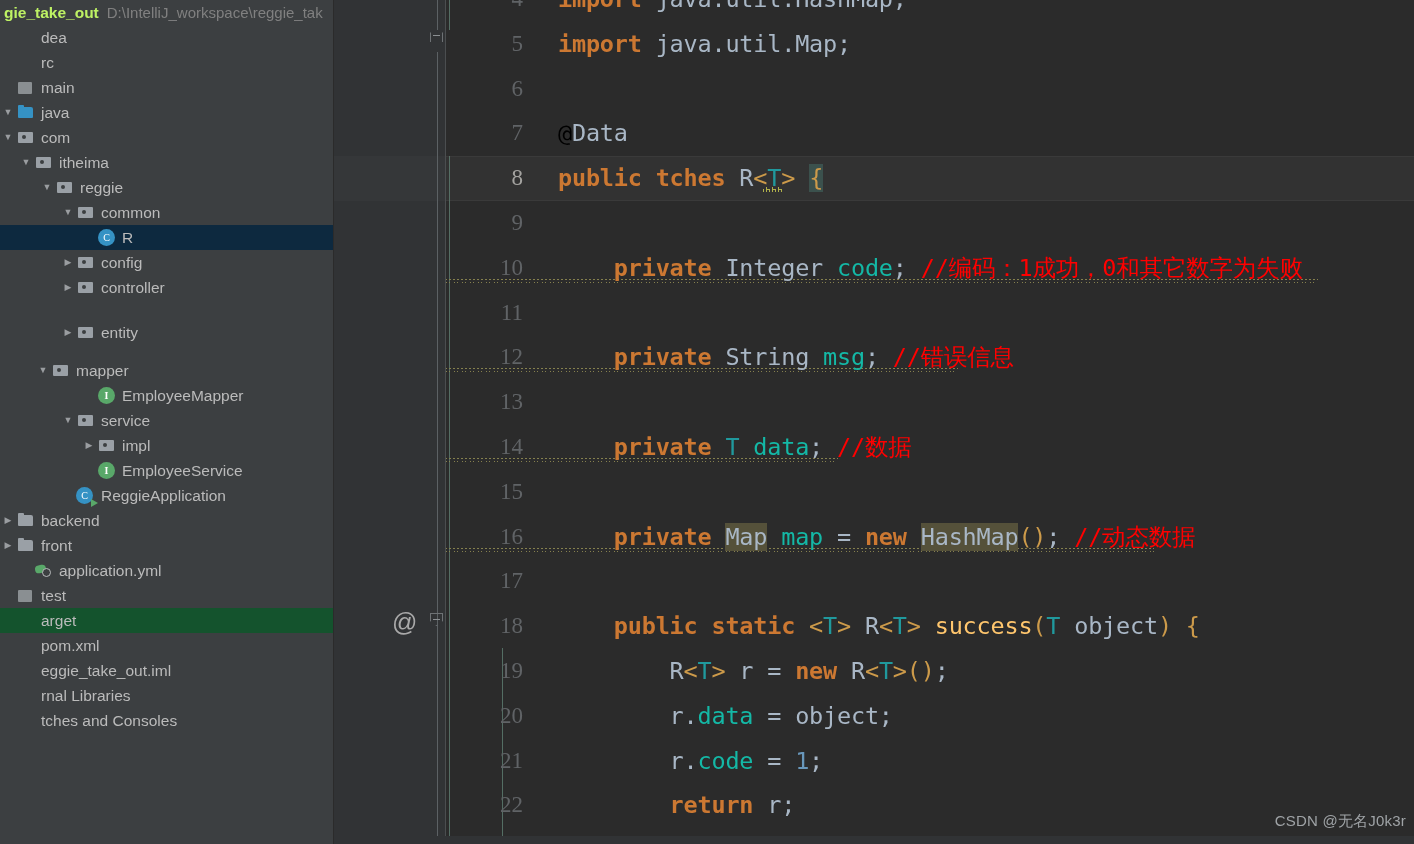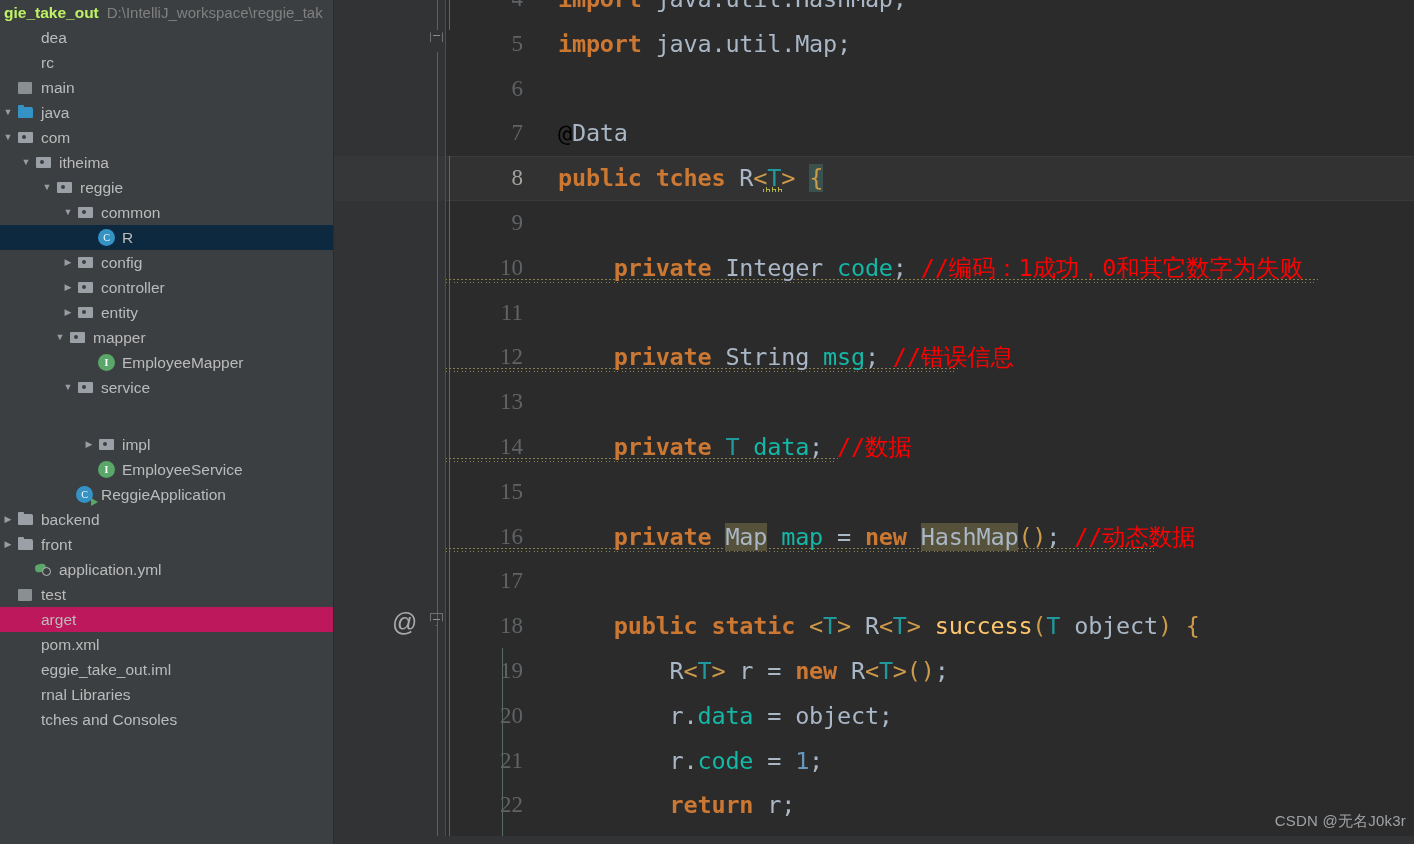--- a/index.html
+++ b/index.html
@@ -516,7 +516,7 @@
           </span>
           <span class="tw-label">controller</span>
         </div>
-        <div class="tree-row" style="padding-left: 60px;">
+        <div class="tree-row" style="padding-left: 60px; margin-top: 20px;">
           <span class="tw-arrow right"></span>
           <span class="tw-icon">
             <span class="ic ic-pkg"></span>

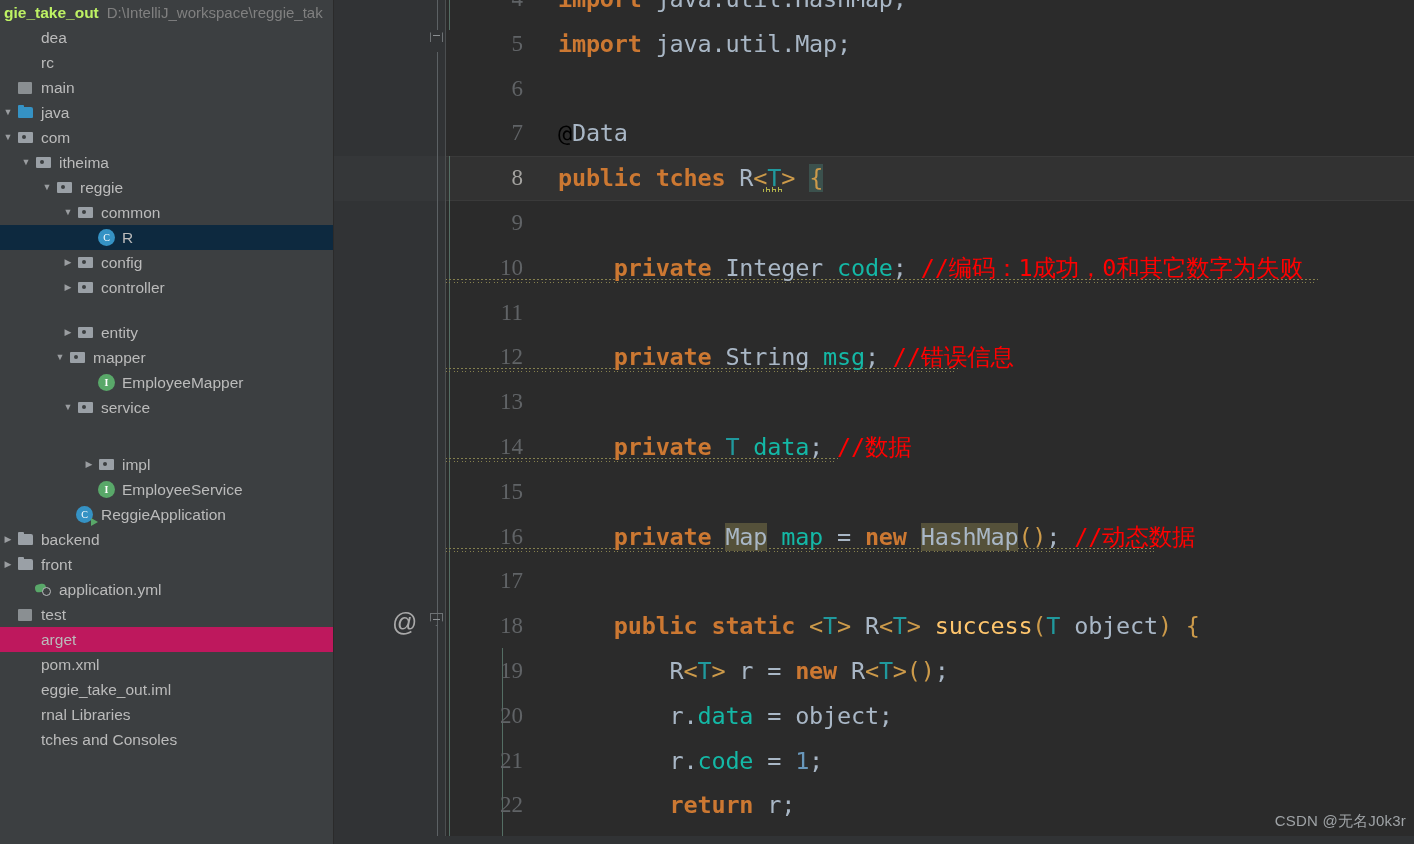--- a/index.html
+++ b/index.html
@@ -523,7 +523,7 @@
           </span>
           <span class="tw-label">entity</span>
         </div>
-        <div class="tree-row" style="padding-left: 52px;">
+        <div class="tree-row" style="padding-left: 35px; margin-top: 13px;">
           <span class="tw-arrow down"></span>
           <span class="tw-icon">
             <span class="ic ic-pkg"></span>

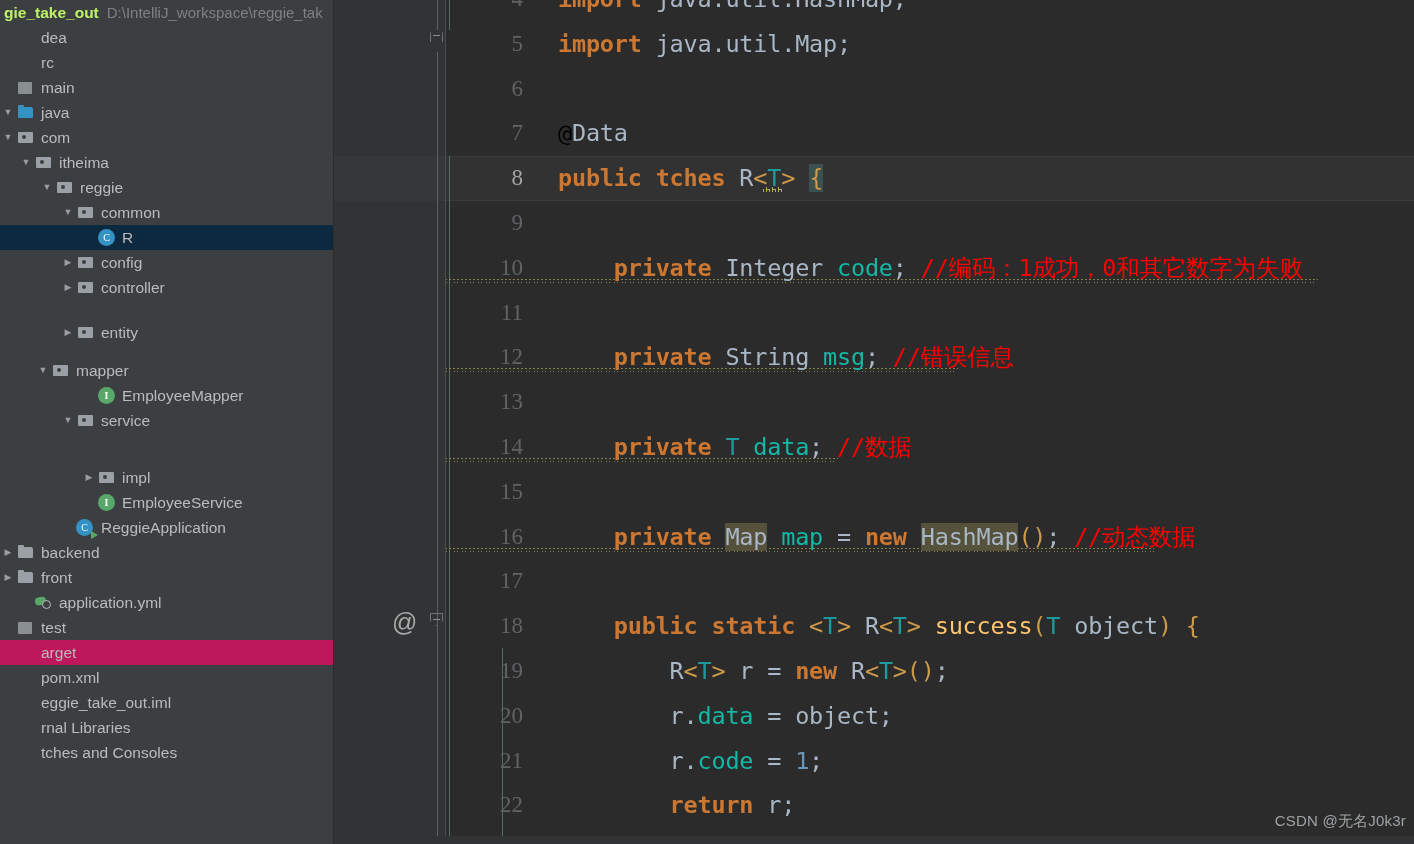--- a/index.html
+++ b/index.html
@@ -544,7 +544,7 @@
           </span>
           <span class="tw-label">service</span>
         </div>
-        <div class="tree-row" style="padding-left: 81px; margin-top: 32px;">
+        <div class="tree-row" style="padding-left: 81px;">
           <span class="tw-arrow right"></span>
           <span class="tw-icon">
             <span class="ic ic-pkg"></span>

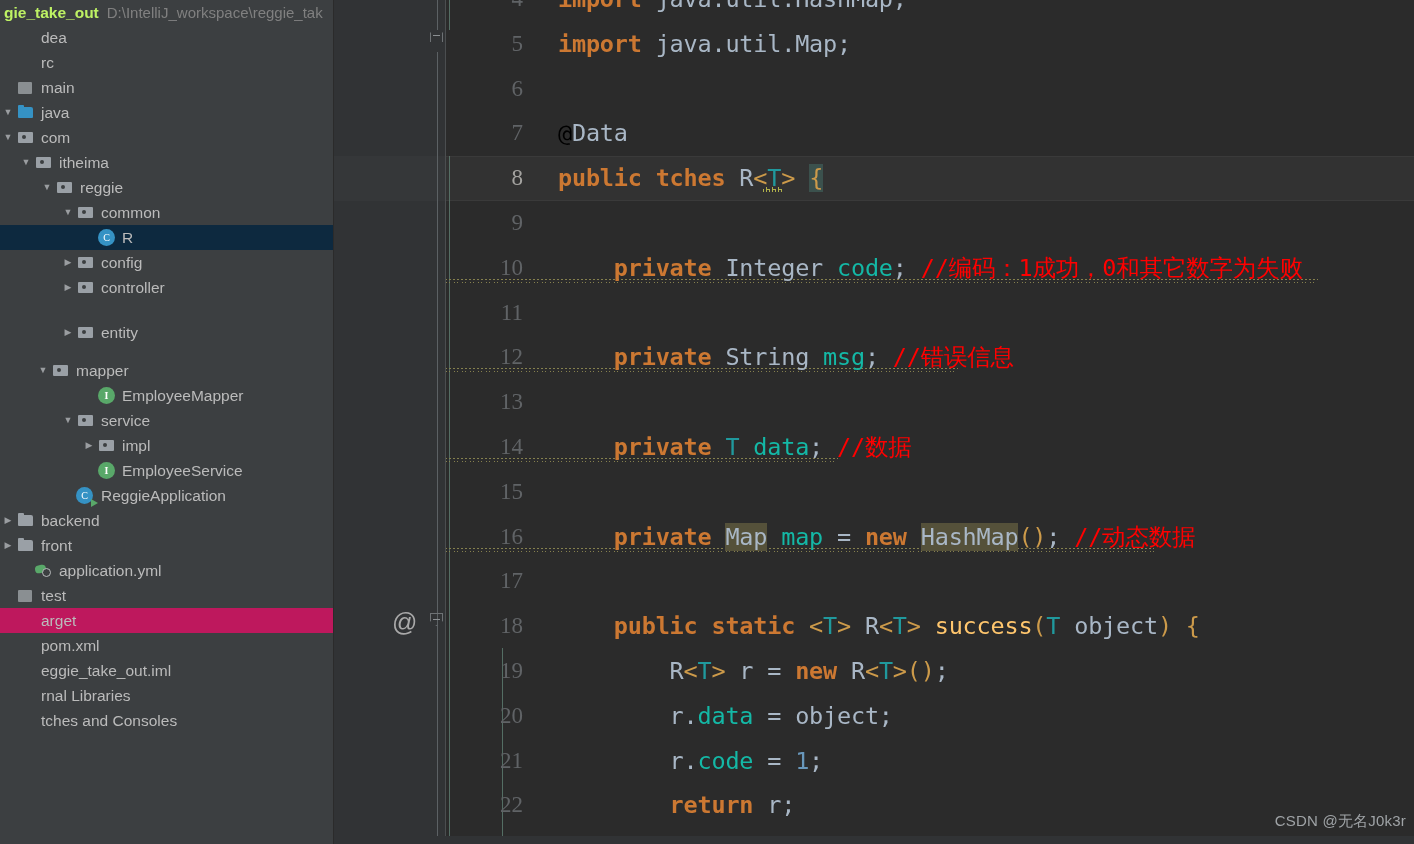--- a/index.html
+++ b/index.html
@@ -55,7 +55,7 @@
     background: #0d293f;
   }
   .tree-row.excluded {
-    background: #be185d;
+    background: #14532d;
   }
   .tw-arrow {
     width: 16px;

